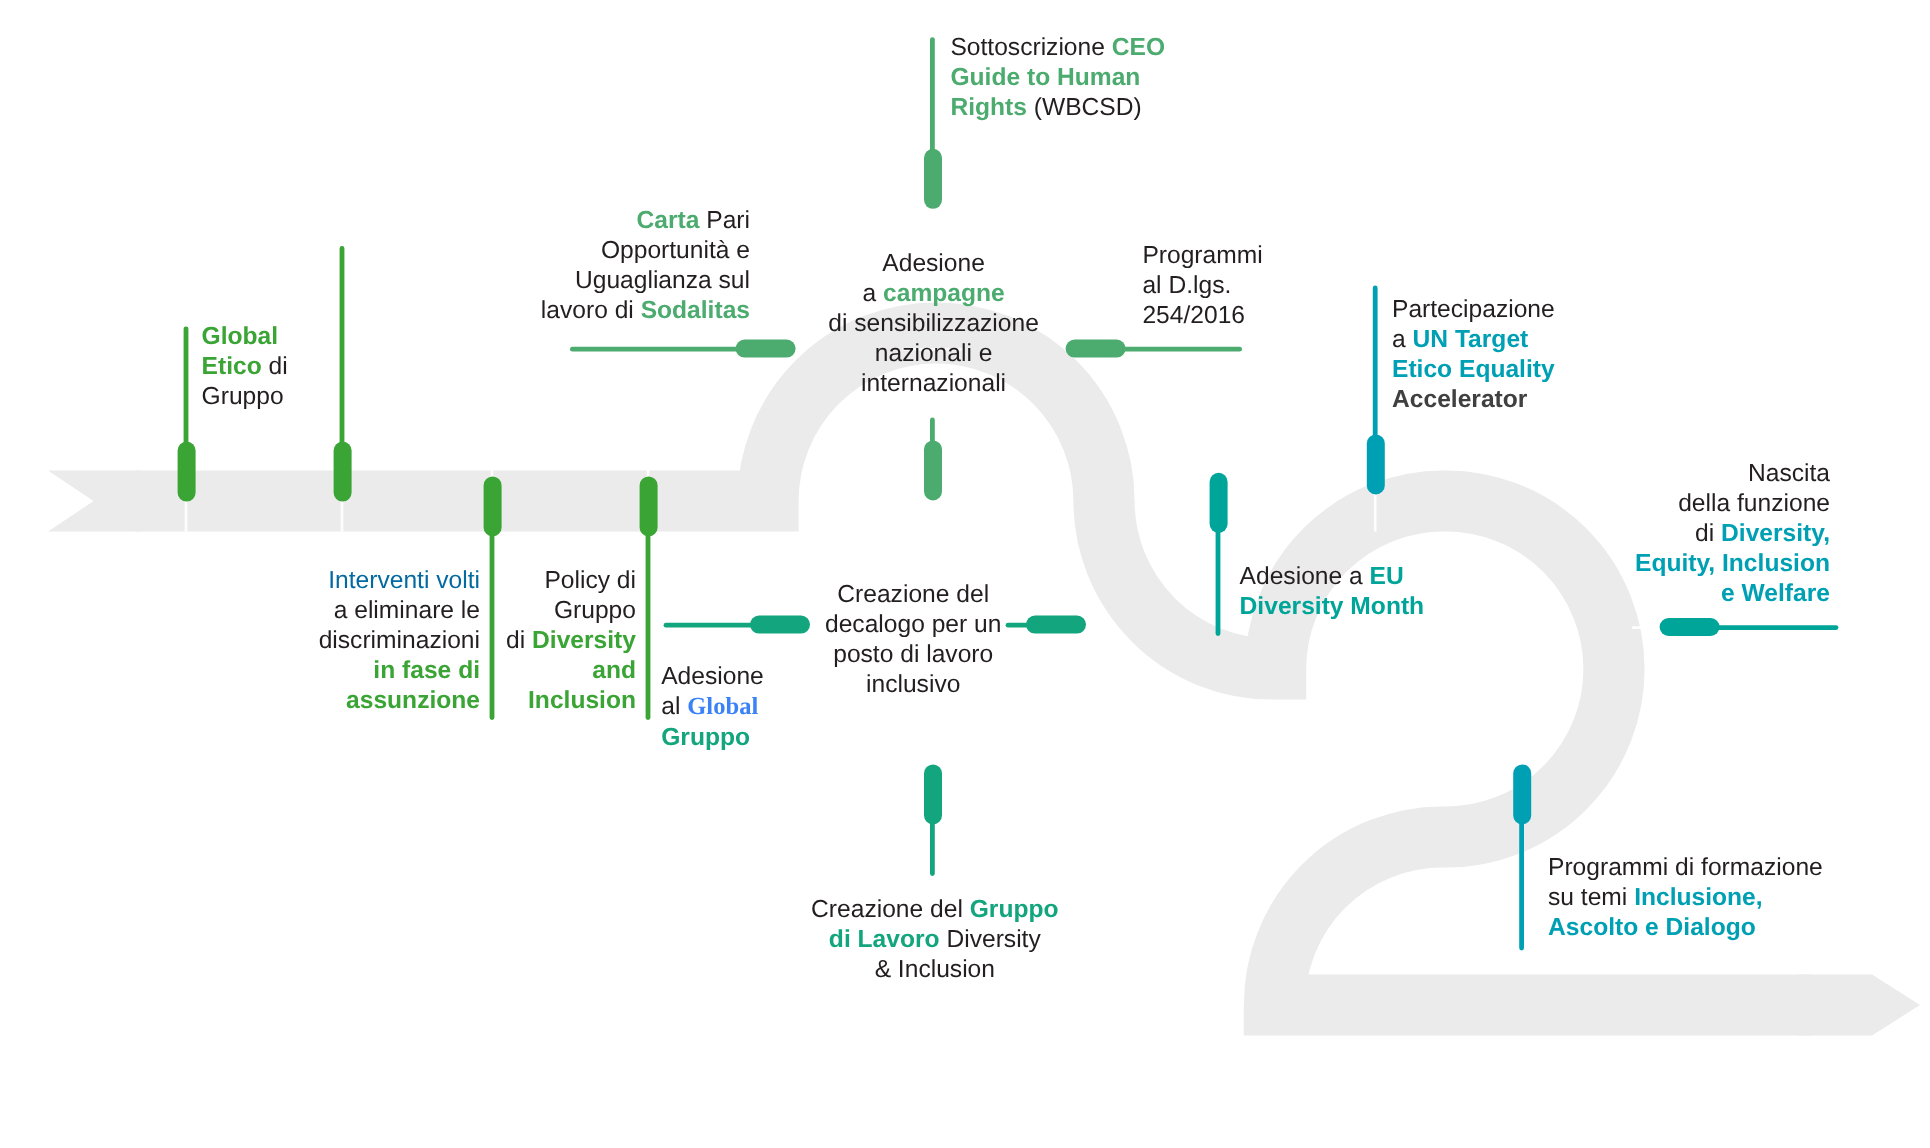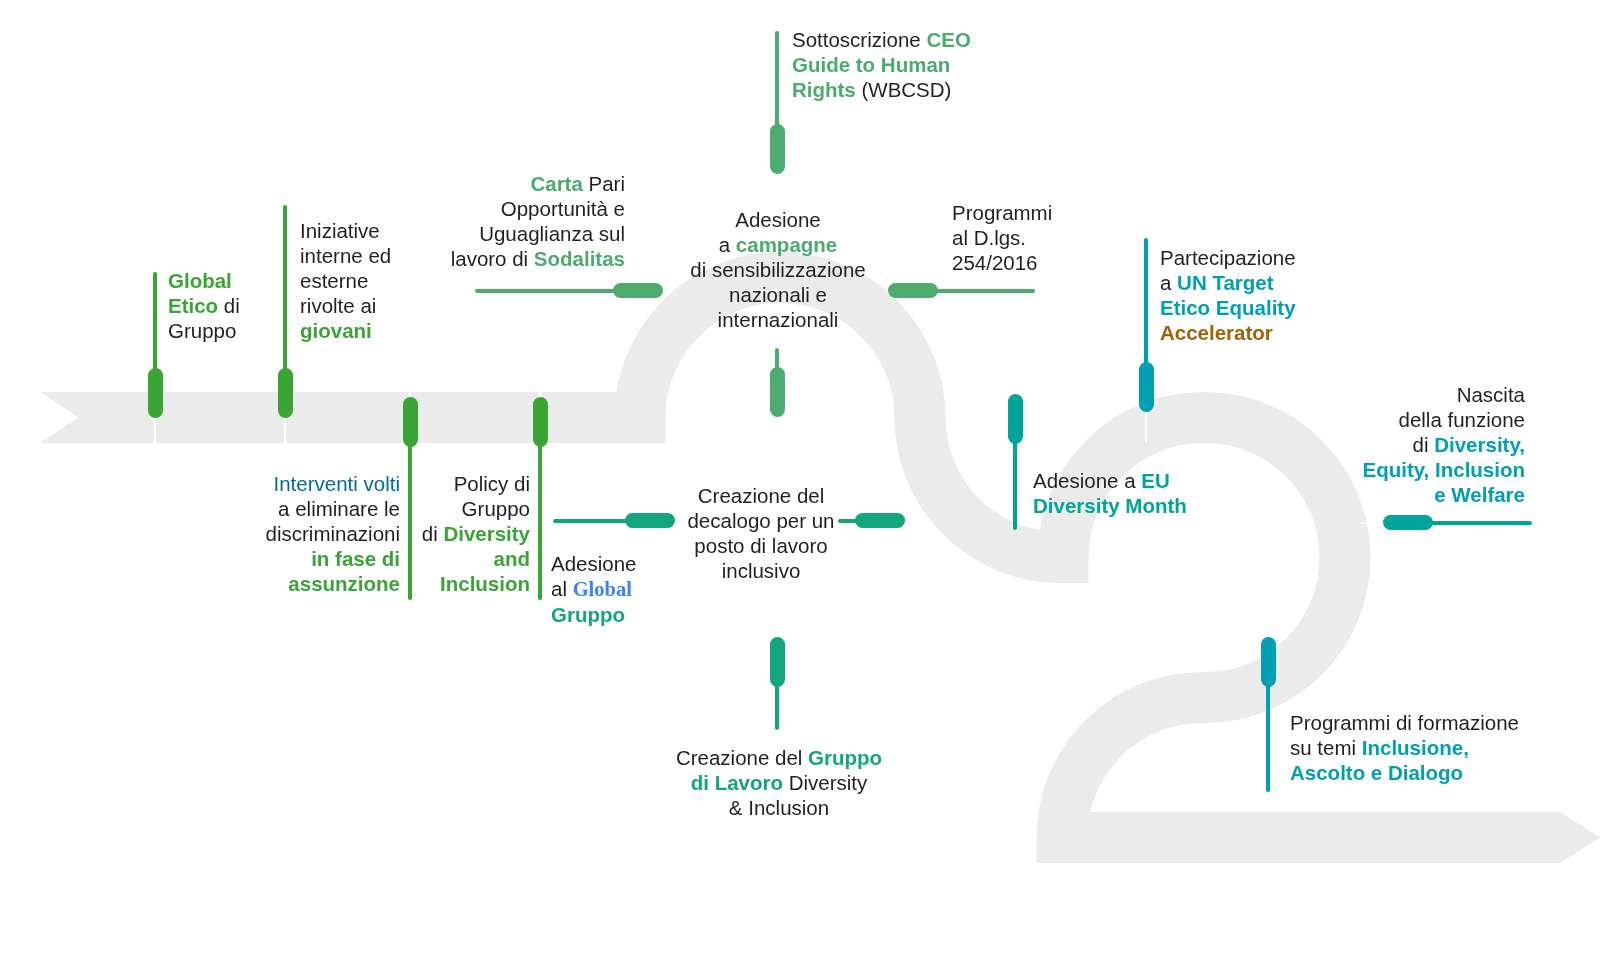--- a/index.html
+++ b/index.html
@@ -123,7 +123,6 @@
     <div class="vstem" style="left:283px; top:205px; height:167px; background:#3aa535;"></div>
     <div class="vpill" style="left:278px; top:368px; background:#3aa535;"></div>
   </div>
-  <div class="lbl ta-left" style="left:300px; top:218px; width:125px;"><span style="color: rgb(35, 31, 32);">Iniziative</span><br><span style="color: rgb(35, 31, 32);">interne ed</span><br><span style="color: rgb(35, 31, 32);">esterne</span><br><span style="color: rgb(35, 31, 32);">rivolte ai</span><br><b style="color: rgb(58, 165, 53);">giovani</b></div>
 
   <div class="node">
     <div class="hline" style="left:475px; top:289px; width:150px; background:#4cab6e;"></div>

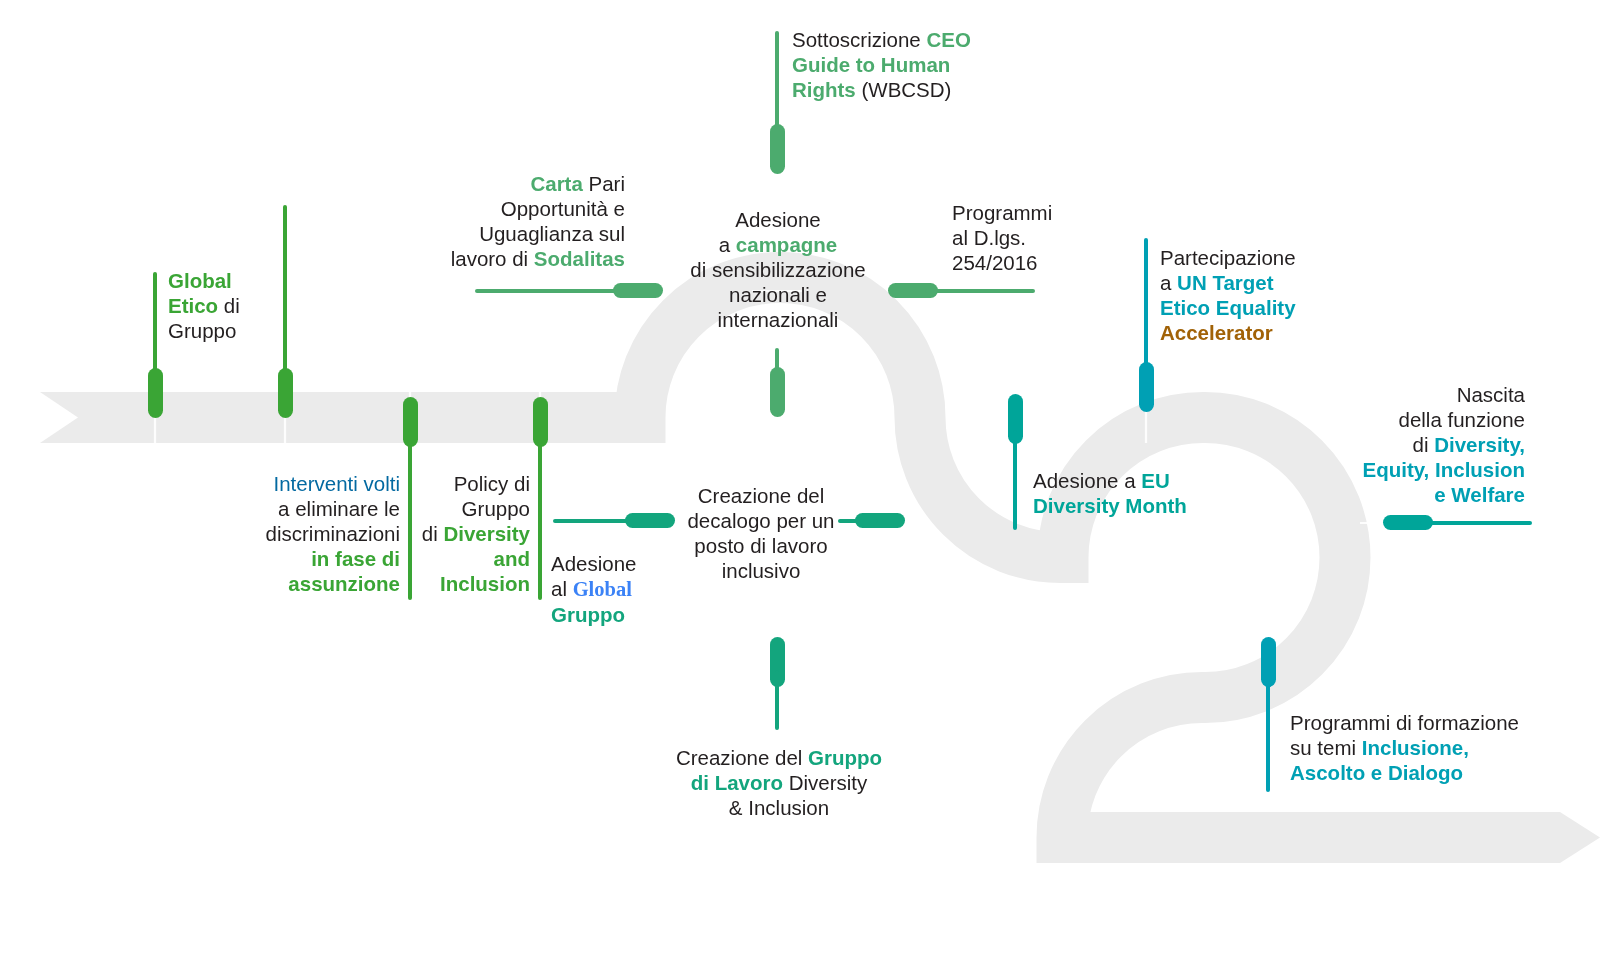--- a/index.html
+++ b/index.html
@@ -152,7 +152,7 @@
     <div class="vstem" style="left:1144px; top:238px; height:130px; background:#00a0b4;"></div>
     <div class="vpill" style="left:1139px; top:362px; background:#00a0b4;"></div>
   </div>
-  <div class="lbl ta-left" style="left:1160px; top:245px; width:185px;"><span style="color: rgb(35, 31, 32);">Partecipazione</span><br><span style="color: rgb(35, 31, 32);">a </span><b style="color: rgb(0, 160, 180);">UN Target</b><br><b style="color: rgb(0, 160, 180);">Etico Equality</b><br><b style="color: #a16207; text-align: right;">Accelerator</b></div>
+  <div class="lbl ta-left" style="left:1160px; top:245px; width:185px;"><span style="color: rgb(35, 31, 32);">Partecipazione</span><br><span style="color: rgb(35, 31, 32);">a </span><b style="color: rgb(0, 160, 180);">UN Target</b><br><b style="color: rgb(0, 160, 180);">Etico Equality</b><br><b style="color: #404040; text-align: right;">Accelerator</b></div>
 
   <div class="node">
     <div class="hpill" style="left:1383px; top:515px; background:#00a599;"></div>

